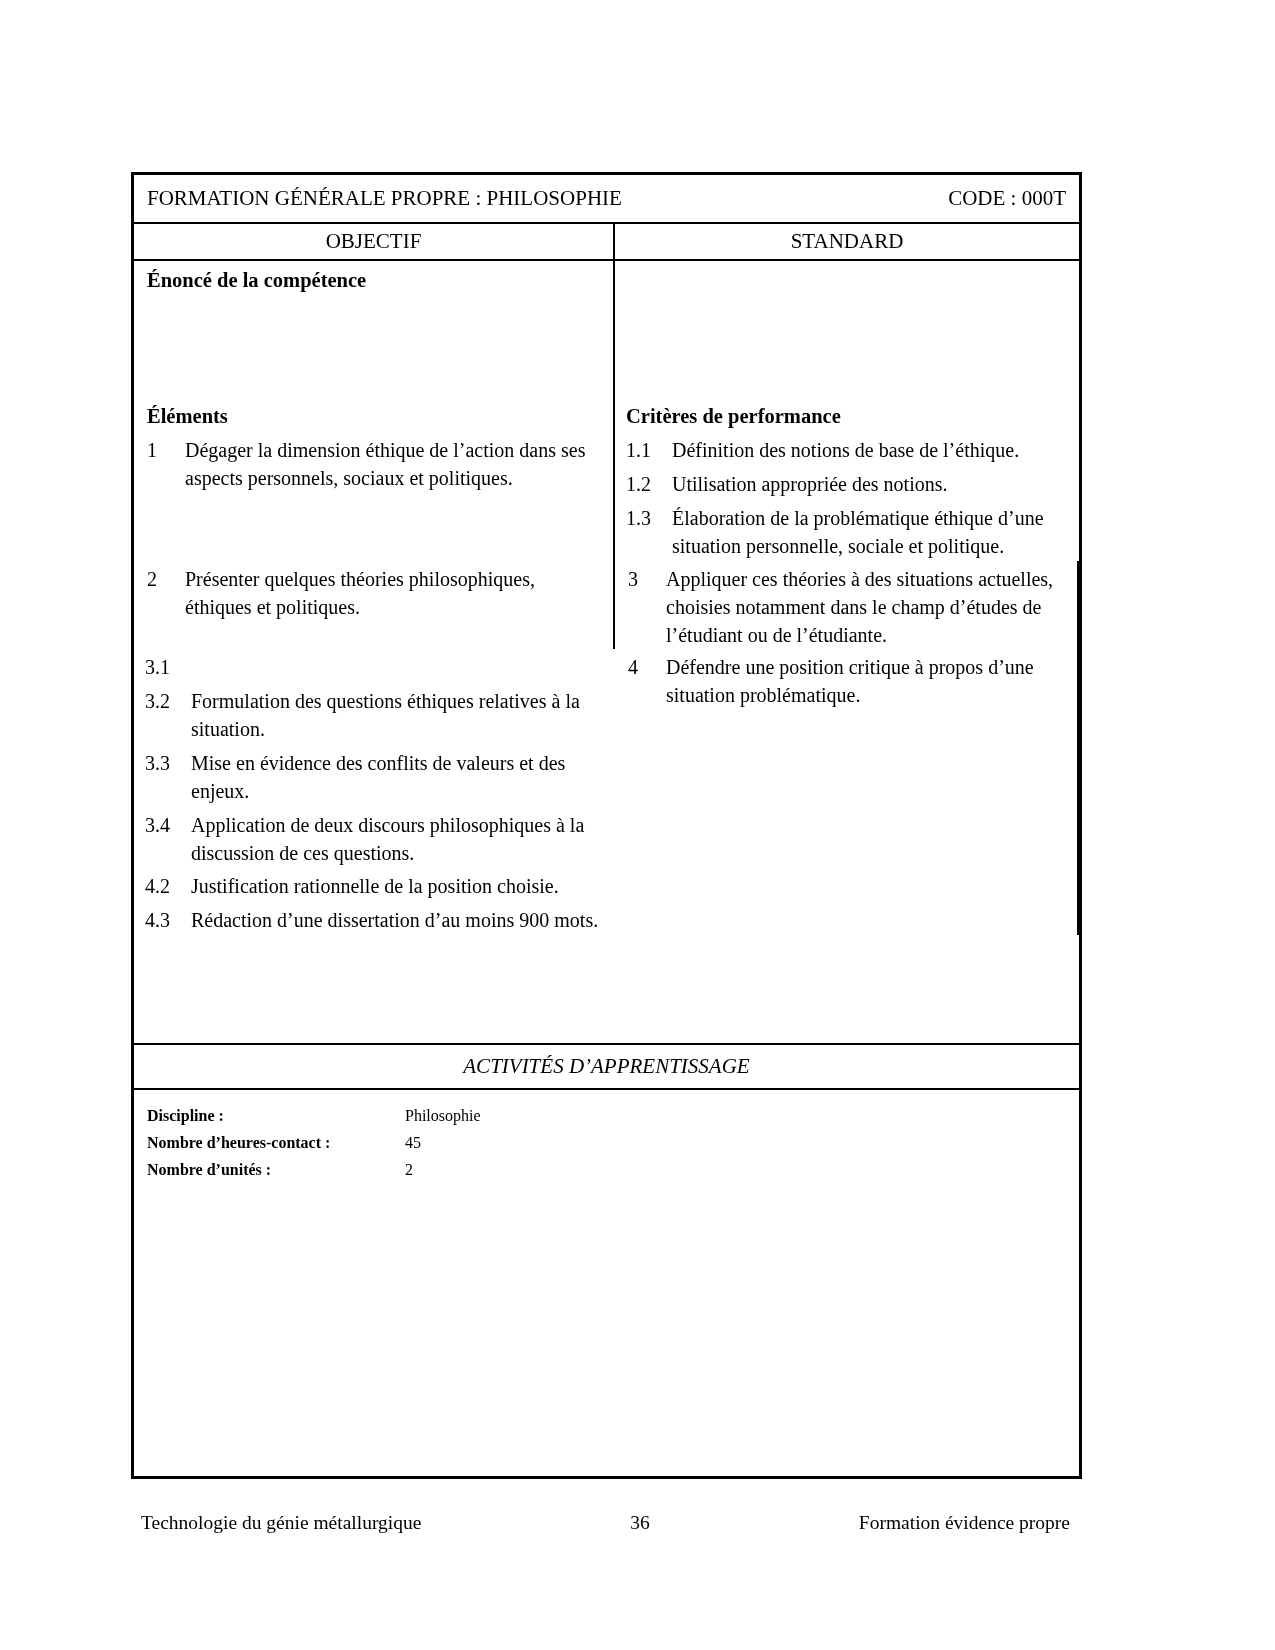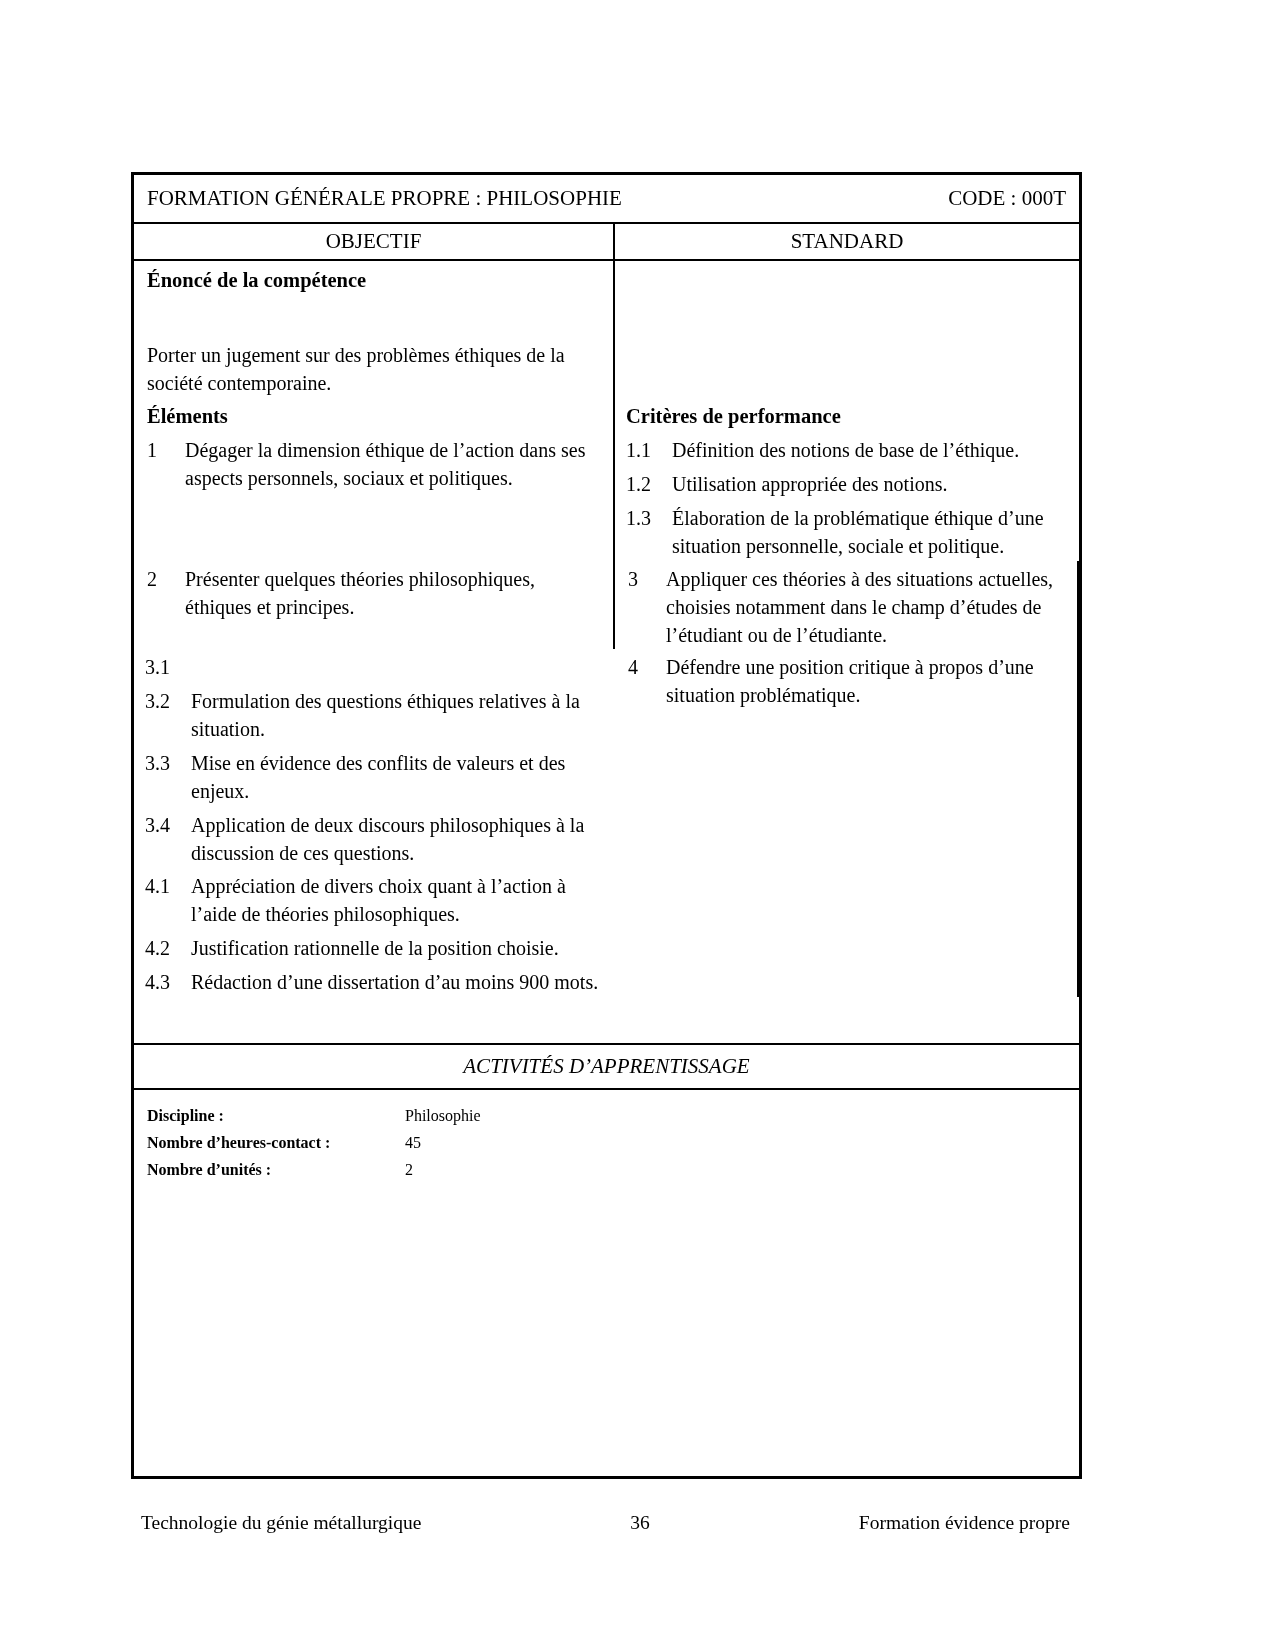--- a/index.html
+++ b/index.html
@@ -80,7 +80,6 @@
 
       <div class="lc">
         <div class="bold-head enonce-head">Énoncé de la compétence</div>
-        <div class="enonce-text">Porter un jugement sur des problèmes éthiques de la société contemporaine.</div>
       </div>
       <div class="rc"></div>
 

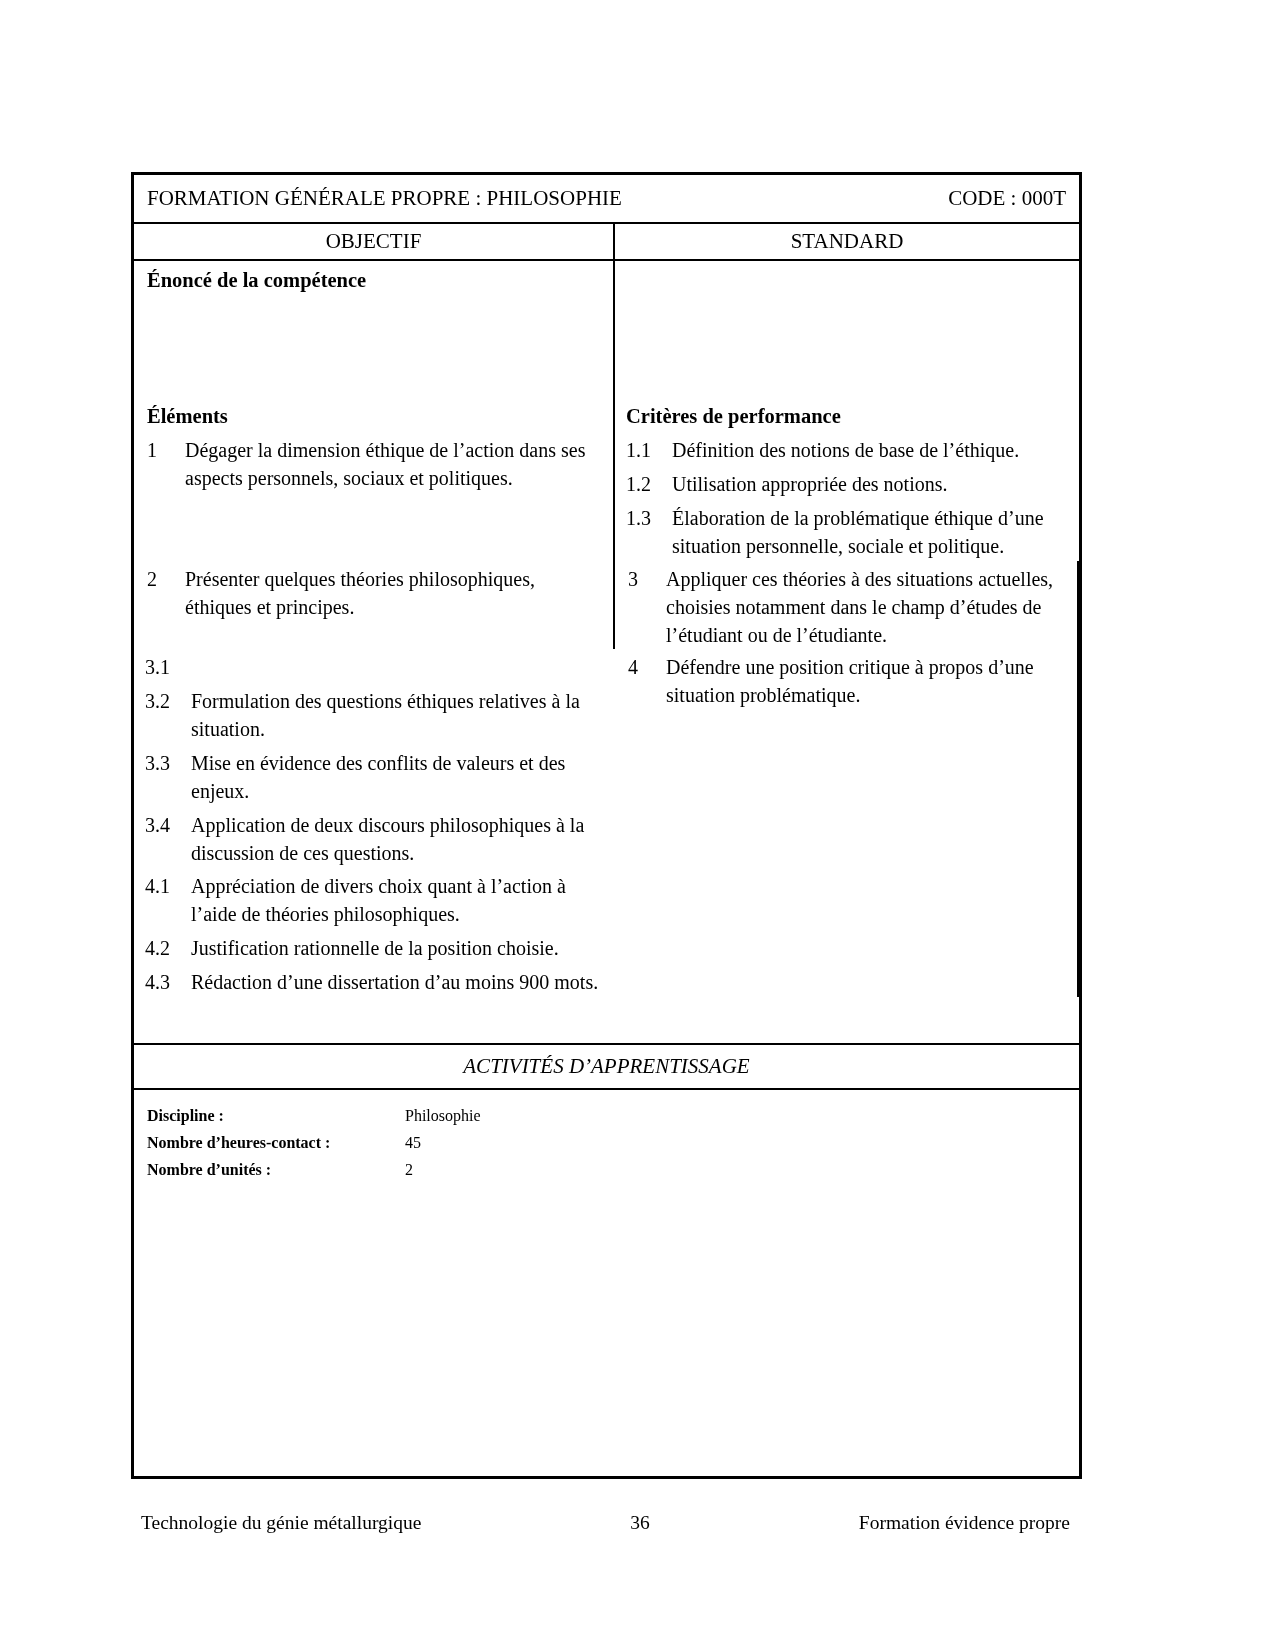--- a/index.html
+++ b/index.html
@@ -114,7 +114,7 @@
       <div class="lc">
         <div class="el-item">
           <span class="el-num">2</span>
-          <span class="el-txt">Présenter quelques théories philosophiques, éthiques et principes.</span>
+          <span class="el-txt">Présenter quelques théories philosophiques, éthiques et politiques.</span>
         </div>
       </div>
 

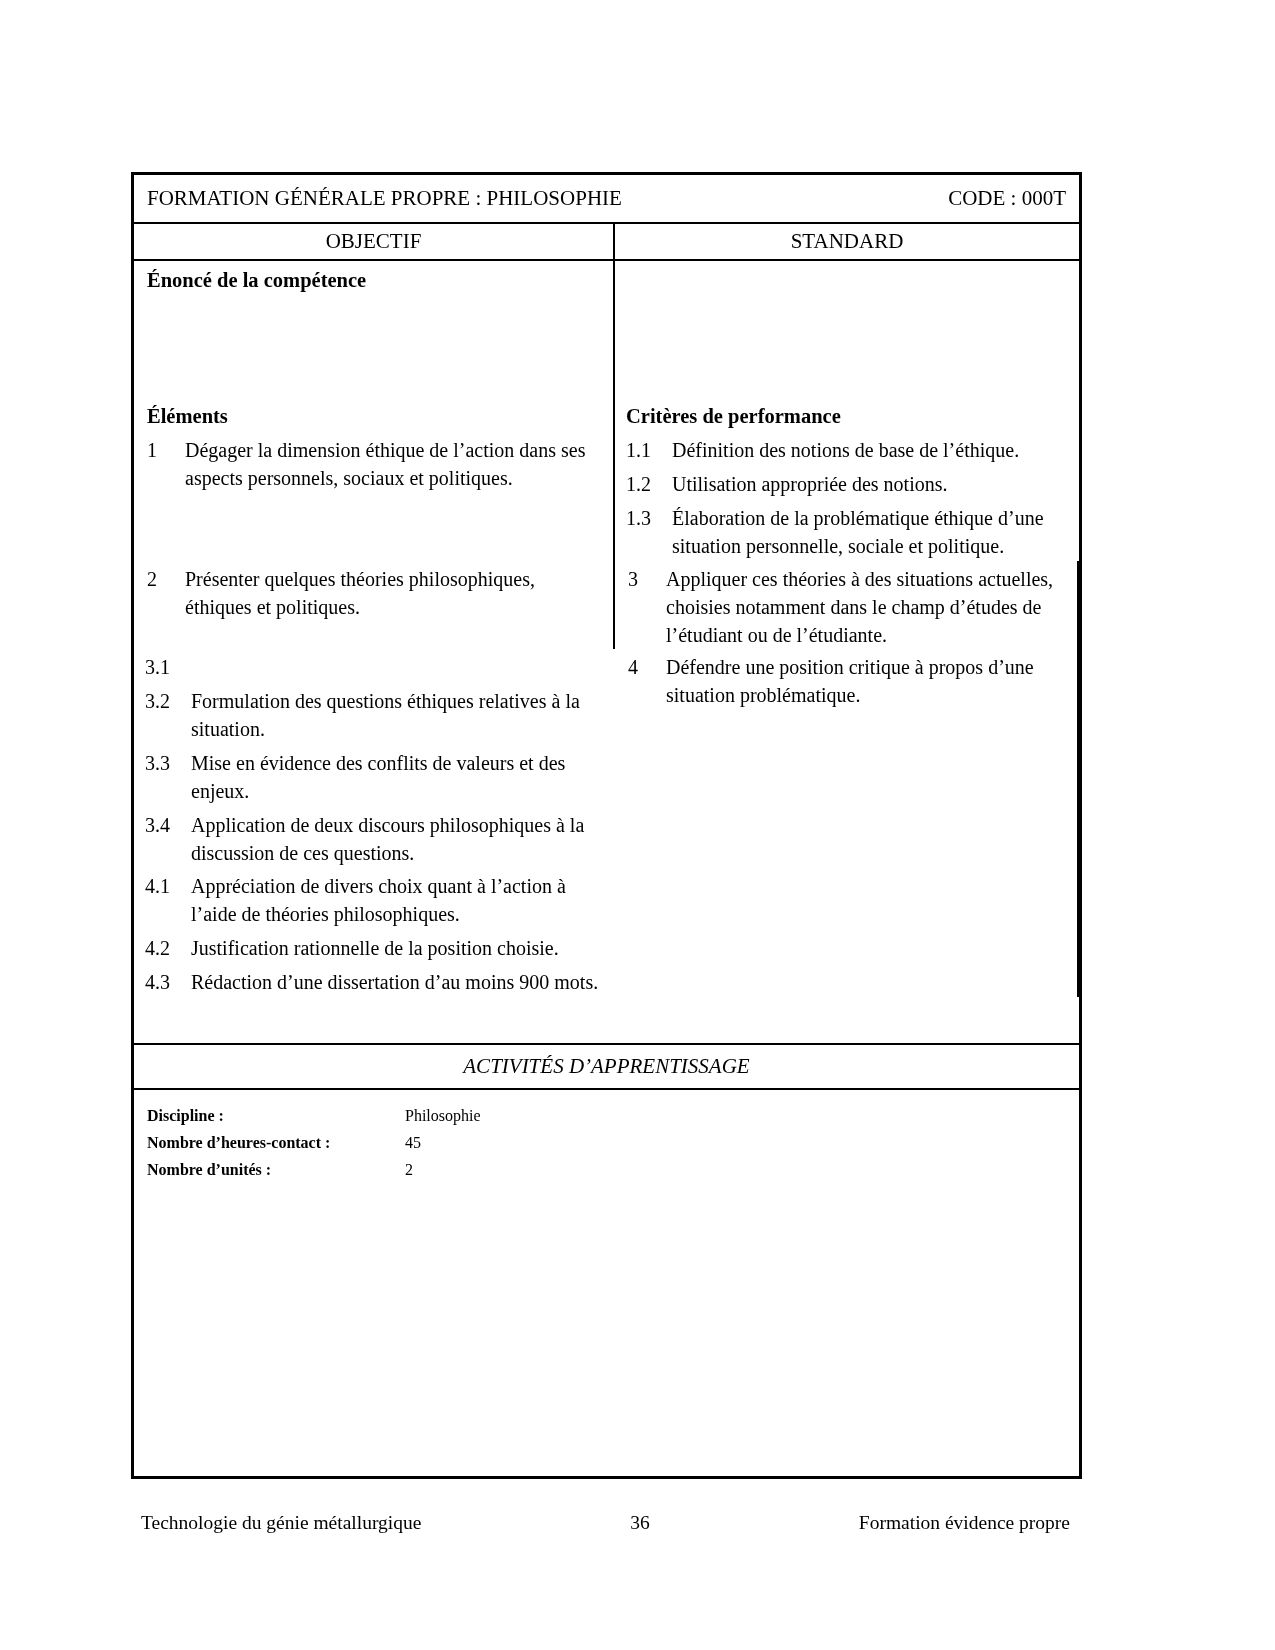--- a/index.html
+++ b/index.html
@@ -150,10 +150,6 @@
       </div>
       <div class="rc">
         <div class="cr-item">
-          <span class="cr-num">4.1</span>
-          <span class="cr-txt">Appréciation de divers choix quant à l’action à l’aide de théories philosophiques.</span>
-        </div>
-        <div class="cr-item">
           <span class="cr-num">4.2</span>
           <span class="cr-txt">Justification rationnelle de la position choisie.</span>
         </div>

